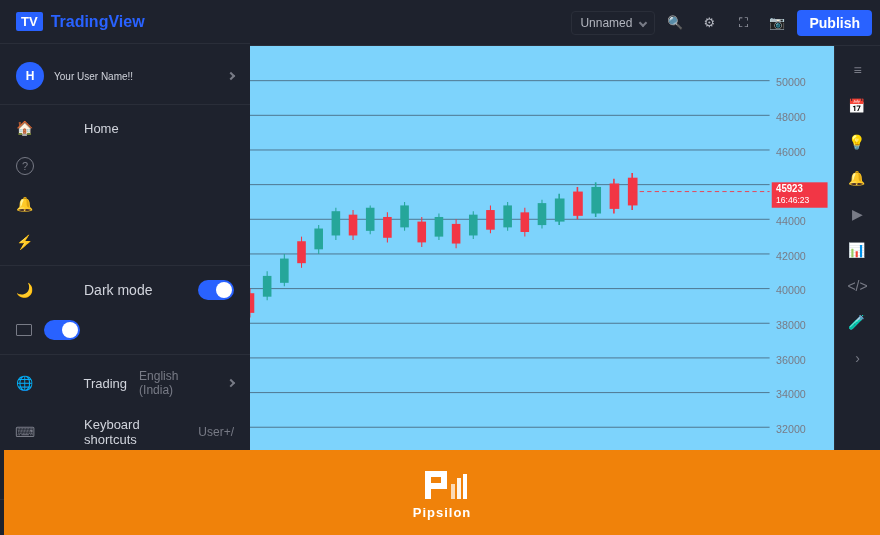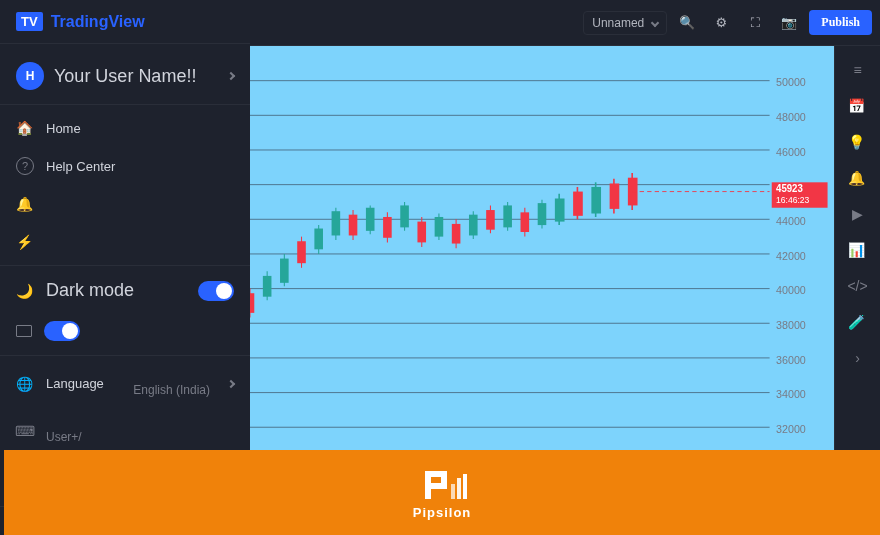--- a/index.html
+++ b/index.html
@@ -87,10 +87,9 @@
       color: white;
       padding: 5px 12px;
       border-radius: 4px;
-      font-size: 12px;
+      font-size: 14px;
       font-weight: 600;
       cursor: pointer;
-      font-family: Liberation Serif, serif;
     }
 
     

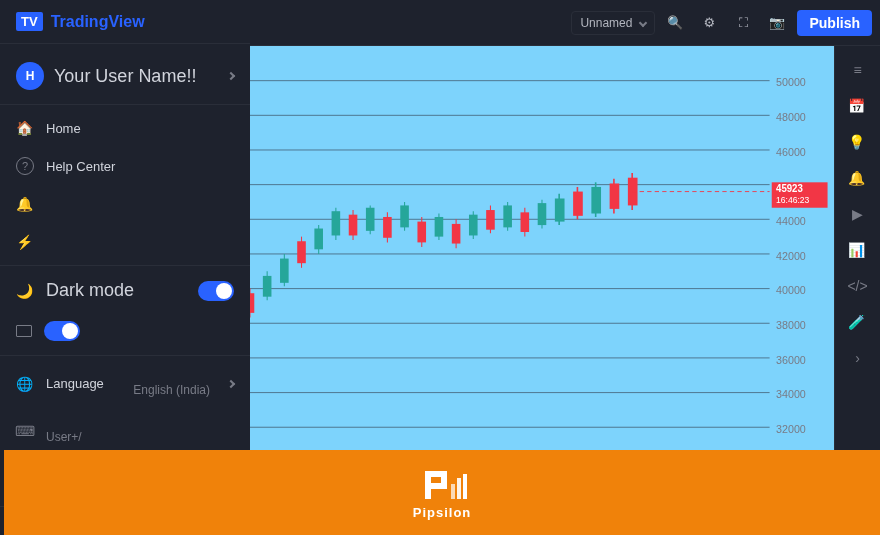--- a/index.html
+++ b/index.html
@@ -207,7 +207,7 @@
 
     .user-name {
       color: #d1d4dc;
-      font-size: 18px;
+      font-size: 10px;
       font-weight: 500;
     }
 

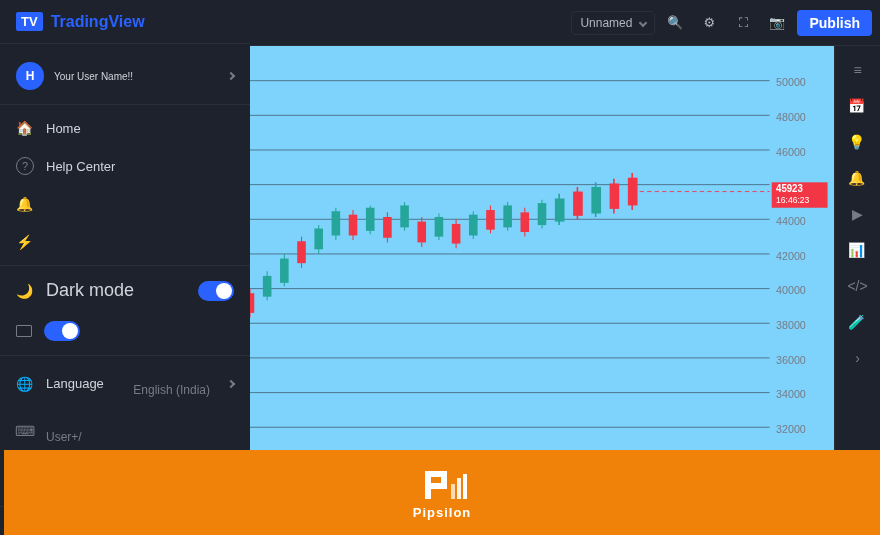--- a/index.html
+++ b/index.html
@@ -234,6 +234,7 @@
     .menu-item-label {
       flex: 1;
       color: #d1d4dc;
+      margin-left: 38px;
     }
 
     .menu-item-right {

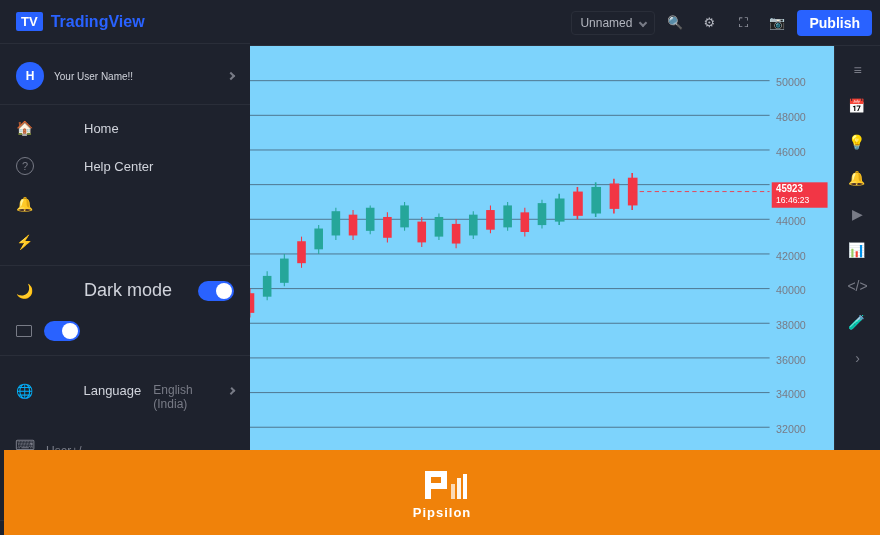--- a/index.html
+++ b/index.html
@@ -622,7 +622,6 @@
 
     <div class="menu-item">
       <span class="menu-item-icon" style="width:18px;height:18px;border-radius:50%;border:1.5px solid #787b86;display:flex;align-items:center;justify-content:center;font-size:11px;">?</span>
-      <span class="menu-item-label">Help Center</span>
     </div>
 
     <div class="menu-item">

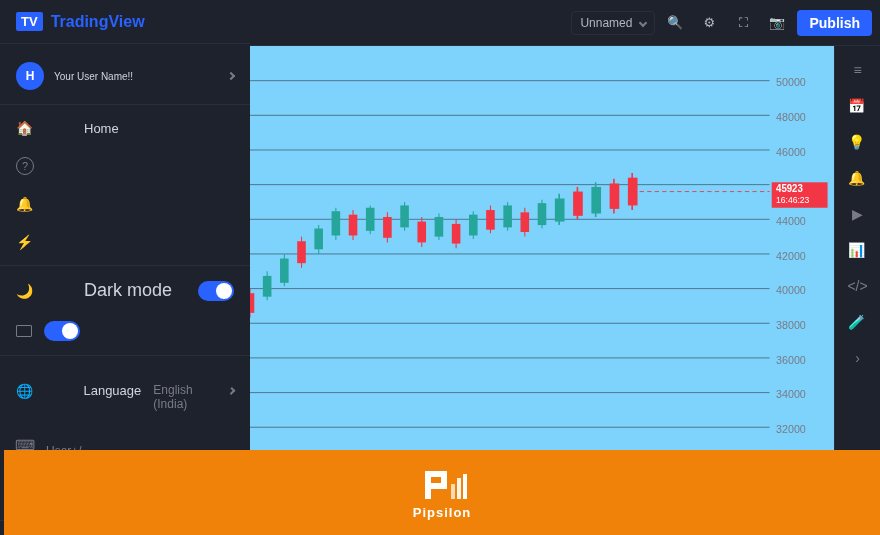--- a/index.html
+++ b/index.html
@@ -636,7 +636,7 @@
 
     <div class="menu-toggle-row">
       <span class="menu-item-icon">🌙</span>
-      <span class="menu-item-label" style="flex:1; color:#d1d4dc; font-size:18px;">Dark mode</span>
+      <span class="menu-item-label" style="flex:1; color:#d1d4dc; font-size:14px;">Dark mode</span>
       <div class="toggle-switch">
         <div class="toggle-knob"></div>
       </div>

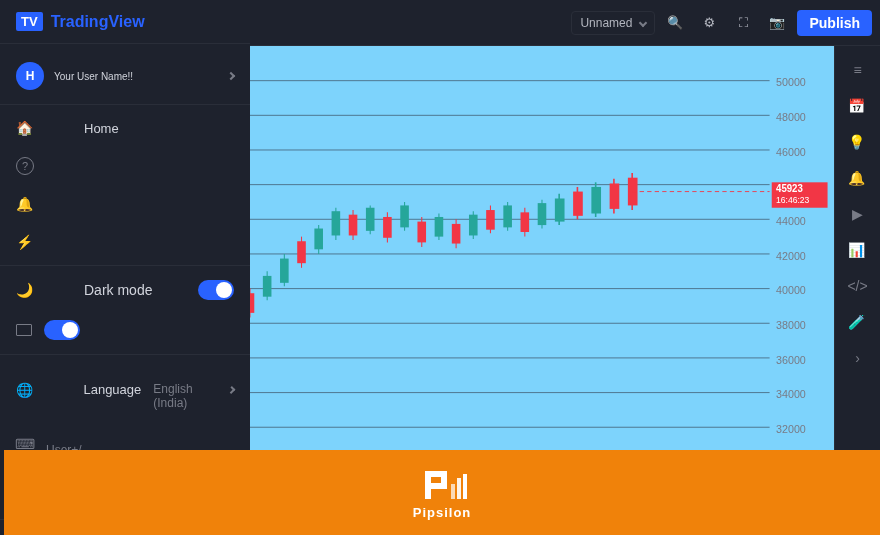--- a/index.html
+++ b/index.html
@@ -653,7 +653,7 @@
 
     <div class="menu-item">
       <span class="menu-item-icon">🌐</span>
-      <span class="menu-item-label">Language</span>
+      <span class="menu-item-label">Trading</span>
       <span class="menu-item-right">English (India)</span>
       <span class="chevron-right" style="margin-left:6px;"></span>
     </div>

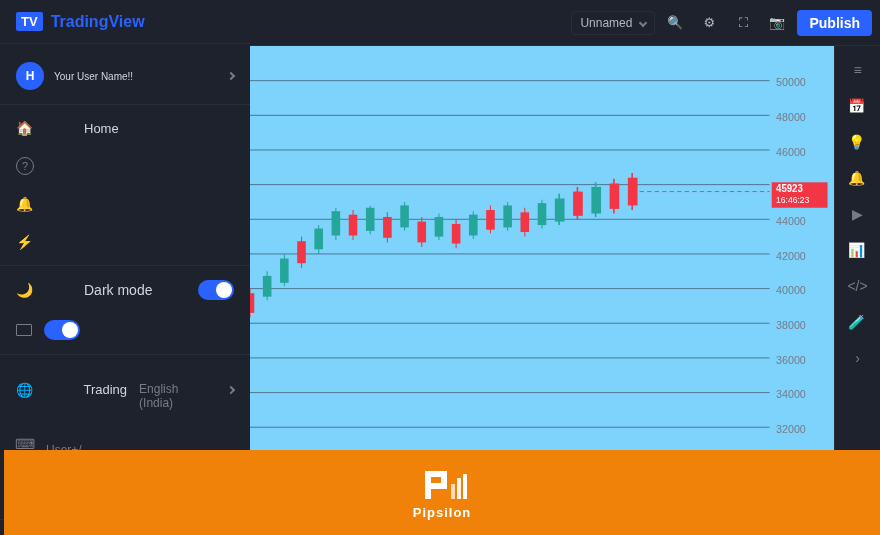--- a/index.html
+++ b/index.html
@@ -240,7 +240,6 @@
     .menu-item-right {
       color: #787b86;
       font-size: 12px;
-      margin-top: 13px;
     }
 
     .menu-toggle-row {

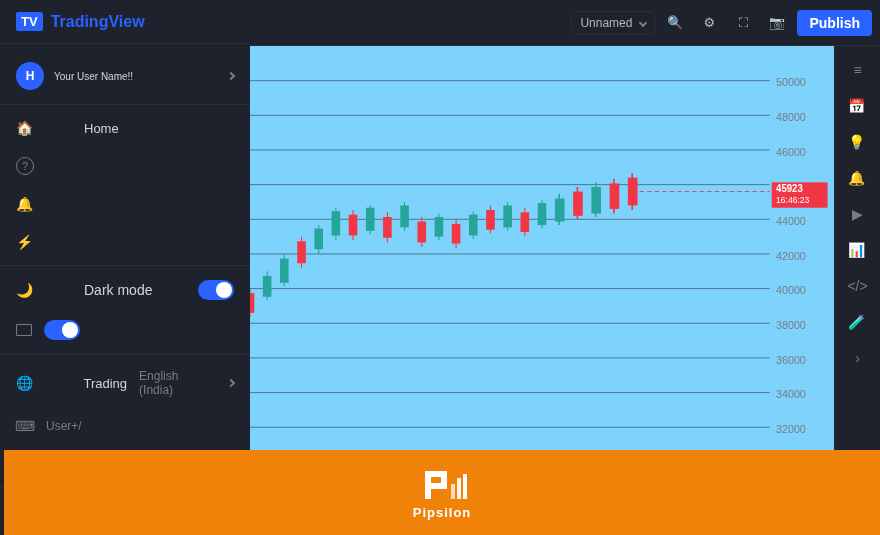--- a/index.html
+++ b/index.html
@@ -659,6 +659,7 @@
 
     <div class="menu-item">
       <span class="menu-item-icon">⌨</span>
+      <span class="menu-item-label">Keyboard shortcuts</span>
       <span class="menu-item-right">User+/</span>
     </div>
 

